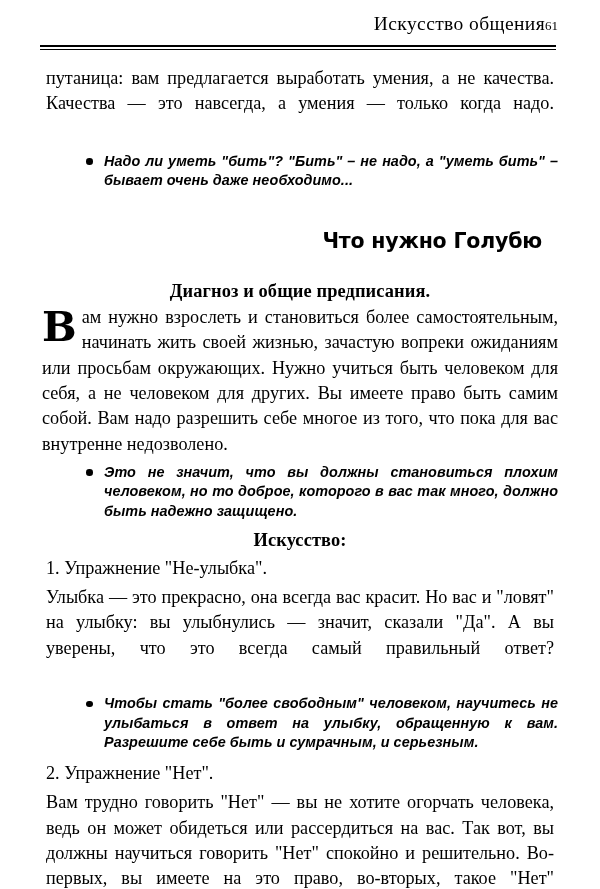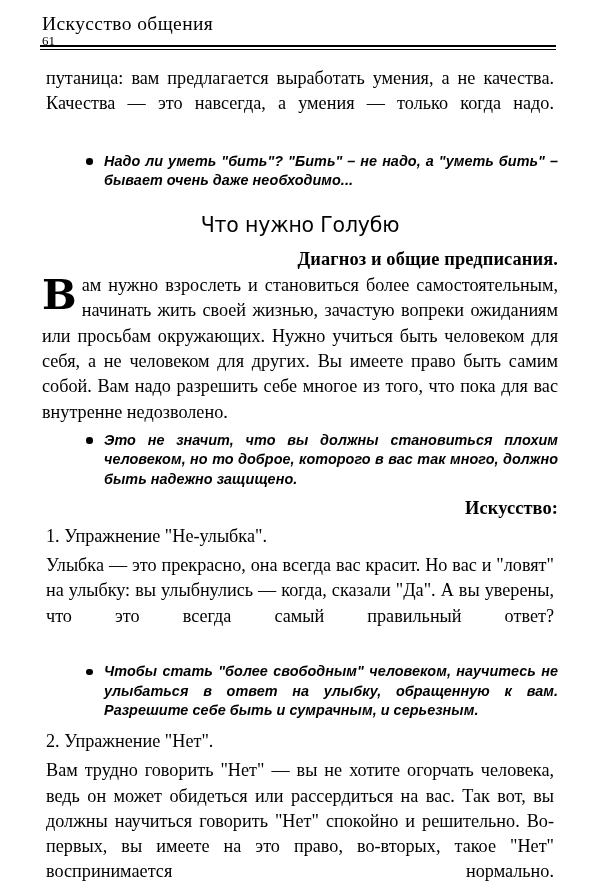--- a/index.html
+++ b/index.html
@@ -34,8 +34,7 @@
     height: 30px;
     display: flex;
     align-items: baseline;
-    justify-content: space-between;
-    flex-direction: column;
+    justify-content: flex-end;
   }
   .running-head .rh-title {
     font-family: "Liberation Serif", "DejaVu Serif", serif;

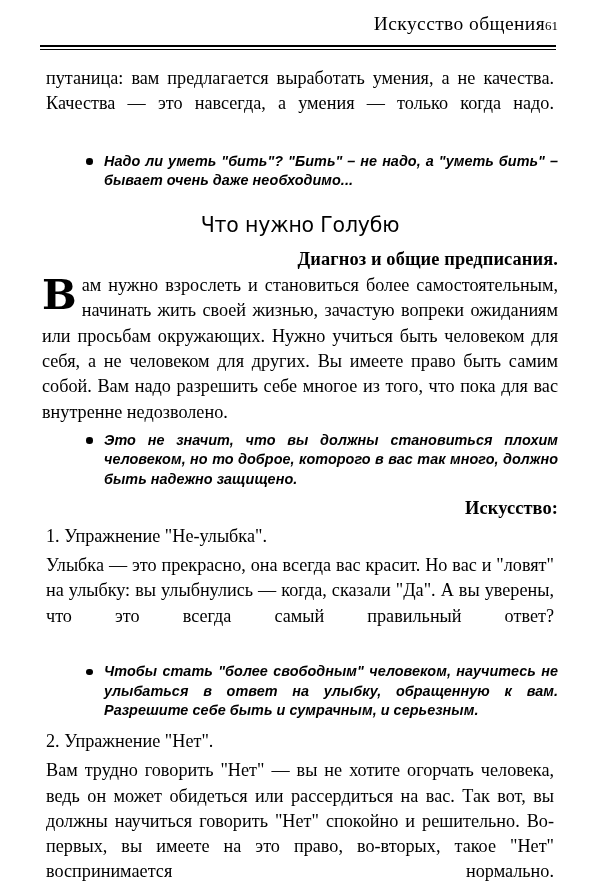--- a/index.html
+++ b/index.html
@@ -137,12 +137,12 @@
 
   
   h2.section-title {
-    margin: 0;
+    margin: 16px;
     font-family: "DejaVu Sans", "Liberation Sans", sans-serif;
-    font-weight: normal;
+    font-weight: bold;
     font-size: 20.5px;
     line-height: 24px;
-    text-align: center;
+    text-align: right;
     letter-spacing: -0.2px;
   }
 

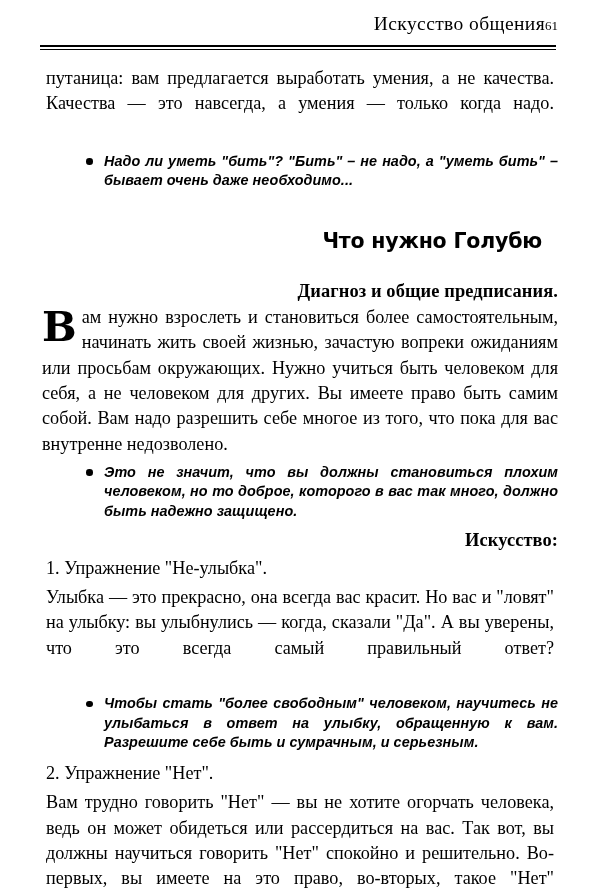--- a/index.html
+++ b/index.html
@@ -152,7 +152,7 @@
     font-weight: bold;
     font-size: 18.4px;
     line-height: 24px;
-    text-align: right;
+    text-align: center;
     letter-spacing: 0.1px;
   }
 

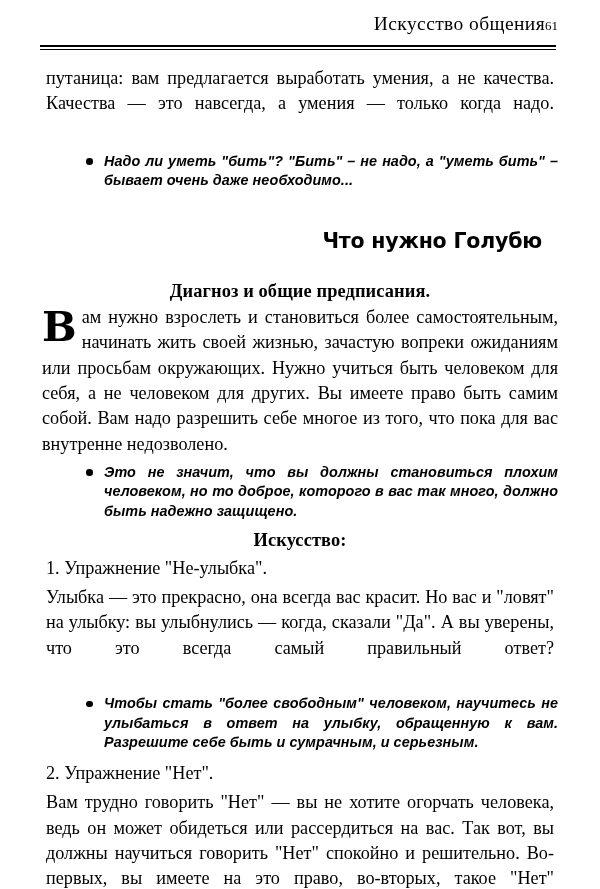--- a/index.html
+++ b/index.html
@@ -242,7 +242,7 @@
     <h3 class="sub-title">Искусство:</h3>
 
     <p class="line-par flush">1. Упражнение "Не-улыбка".</p>
-    <p class="body-par">Улыбка — это прекрасно, она всегда вас красит. Но вас и "ловят" на улыбку: вы улыбнулись — когда, сказали "Да". А вы уверены, что это всегда самый правильный ответ?</p>
+    <p class="body-par">Улыбка — это прекрасно, она всегда вас красит. Но вас и "ловят" на улыбку: вы улыбнулись — значит, сказали "Да". А вы уверены, что это всегда самый правильный ответ?</p>
 
     <div class="sp-2"></div>
 

